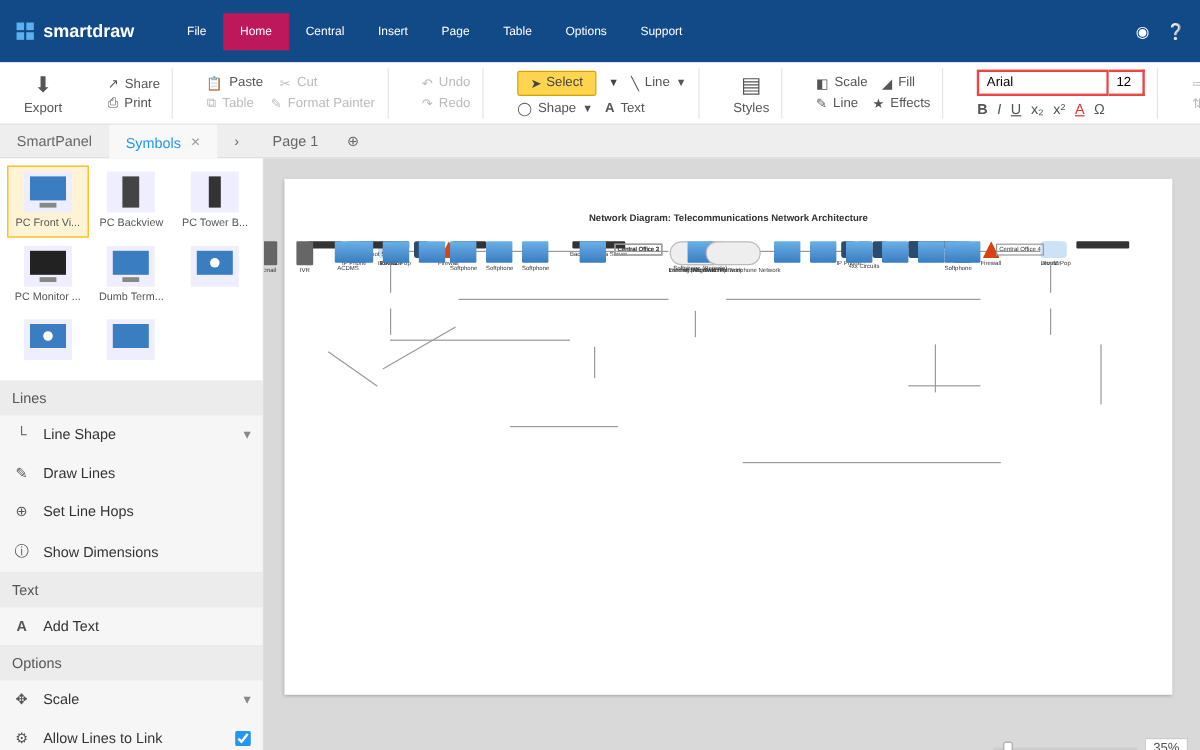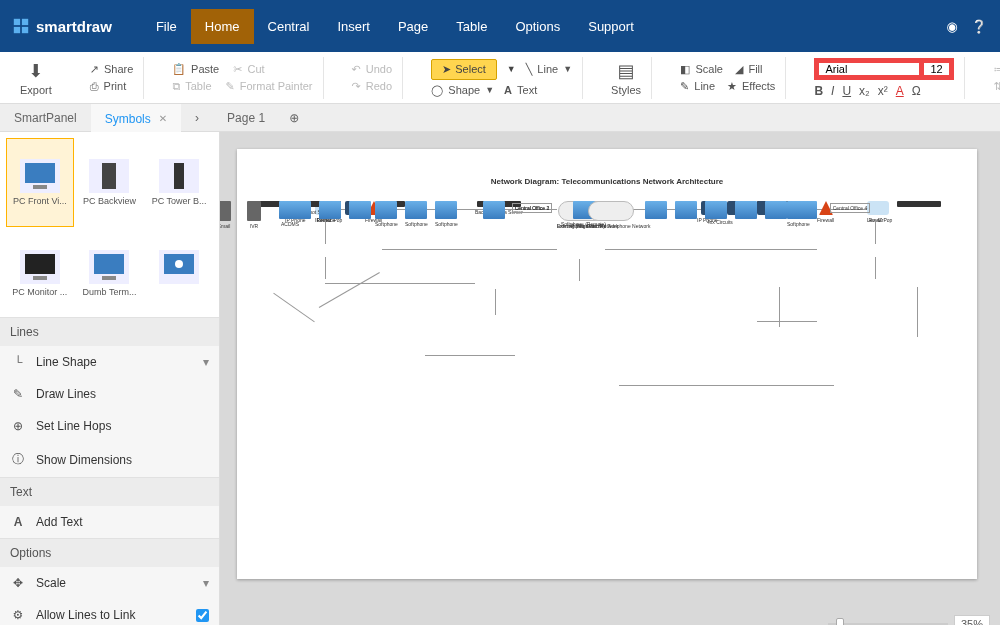--- a/index.html
+++ b/index.html
@@ -9,7 +9,7 @@
 .logo-icon{width:18px;height:18px;position:relative}
 .logo-icon svg{display:block}
 .menu{display:flex;gap:0}
-.menu-item{padding:10px 14px;cursor:pointer;font-size:13px}
+.menu-item{padding:10px 14px;cursor:pointer;font-size:10px}
 .menu-item.active{background:#a16207}
 .top-right{margin-left:auto;display:flex;gap:14px;align-items:center}
 .top-right span{cursor:pointer;font-size:13px}

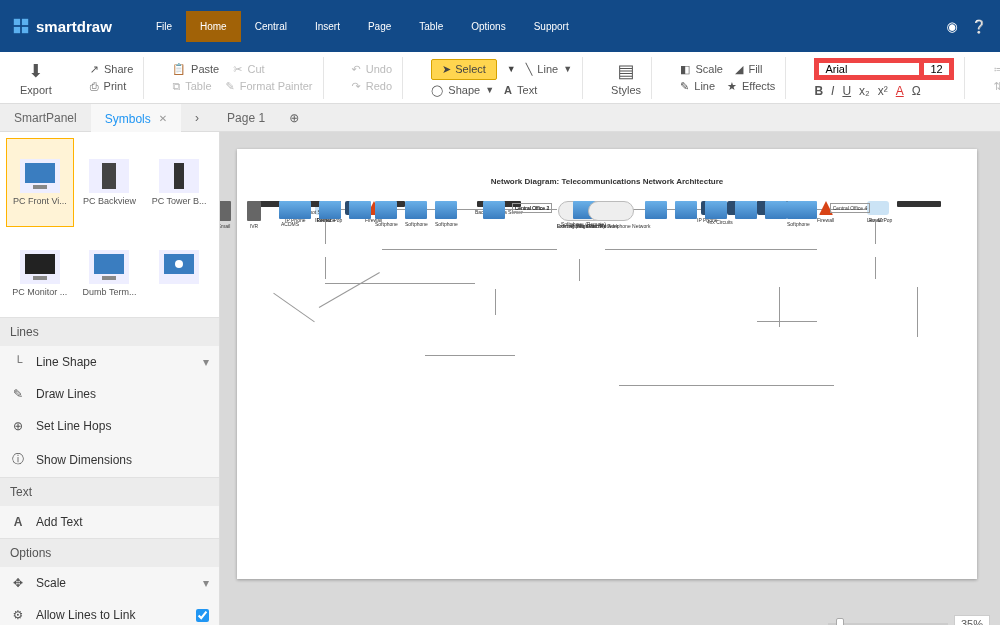--- a/index.html
+++ b/index.html
@@ -10,7 +10,7 @@
 .logo-icon svg{display:block}
 .menu{display:flex;gap:0}
 .menu-item{padding:10px 14px;cursor:pointer;font-size:10px}
-.menu-item.active{background:#a16207}
+.menu-item.active{background:#be185d}
 .top-right{margin-left:auto;display:flex;gap:14px;align-items:center}
 .top-right span{cursor:pointer;font-size:13px}
 .ribbon{background:#fff;height:52px;border-bottom:1px solid #ddd;display:flex;align-items:center;padding:0 10px;gap:18px}

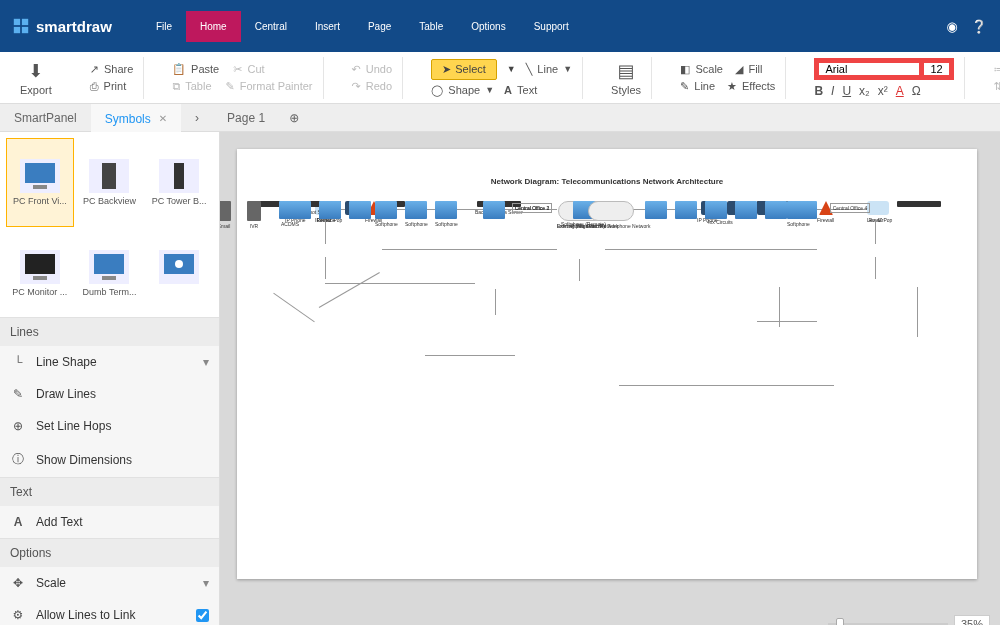--- a/index.html
+++ b/index.html
@@ -22,7 +22,7 @@
 .ribbon-big .ico{font-size:18px}
 .select-btn{background:#ffd54f;border:1px solid #d6a200;padding:3px 10px;border-radius:2px;display:flex;align-items:center;gap:4px;font-size:11px}
 .font-sel{display:flex;align-items:center;gap:0}
-.font-sel input{border:5px solid #ef4444;padding:4px 6px;font-size:11px;width:110px;height:22px}
+.font-sel input{border:2px solid #ef4444;padding:4px 6px;font-size:11px;width:110px;height:22px}
 .font-sel .sz{width:30px;border-left:none}
 .fmtbtns{display:flex;gap:8px;font-size:12px;color:#555}
 .tabs{background:#eee;height:28px;display:flex;align-items:center;border-bottom:1px solid #ddd}

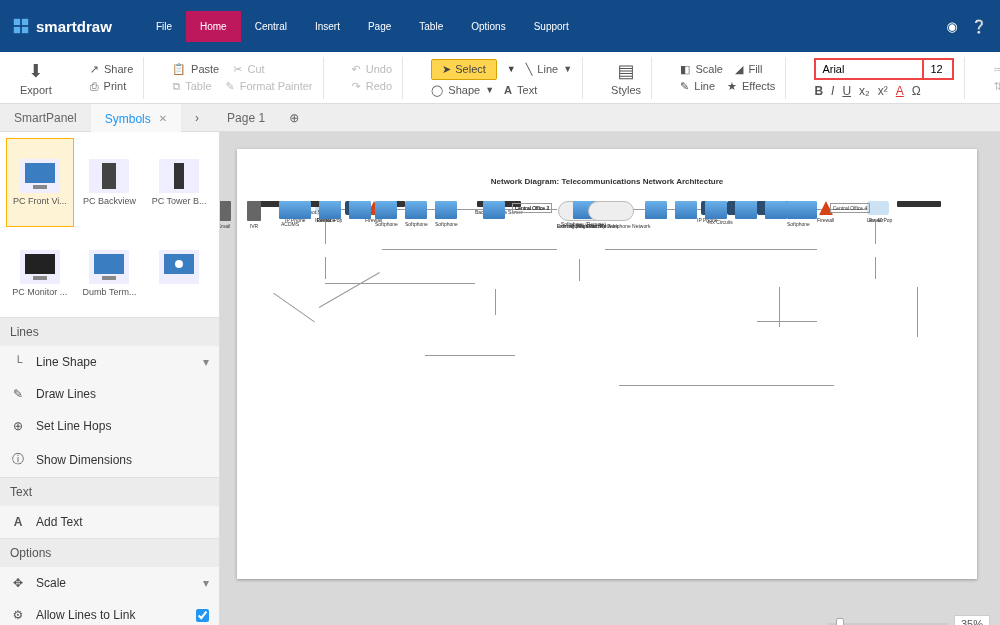--- a/index.html
+++ b/index.html
@@ -36,7 +36,7 @@
 .side-head{background:#ececec;padding:7px 10px;font-size:12px;color:#555;display:flex;align-items:center;justify-content:space-between}
 .side-head .more{background:#bbb;color:#fff;padding:2px 6px;font-size:10px;border-radius:2px;margin-left:auto}
 .symbols-grid{display:grid;grid-template-columns:repeat(3,1fr);gap:2px;padding:6px;background:#fff;height:185px;overflow:hidden}
-.sym{display:flex;flex-direction:column;align-items:center;padding:20px 2px;border:1px solid transparent;cursor:pointer}
+.sym{display:flex;flex-direction:column;align-items:center;padding:4px 2px;border:1px solid transparent;cursor:pointer}
 .sym.selected{border:1px solid #ffb300;background:#fff3d6}
 .sym .pic{width:40px;height:34px;background:#eef;display:flex;align-items:center;justify-content:center;margin-bottom:3px}
 .sym .lbl{font-size:9px;color:#555;text-align:center;white-space:nowrap;overflow:hidden;text-overflow:ellipsis;width:58px}

